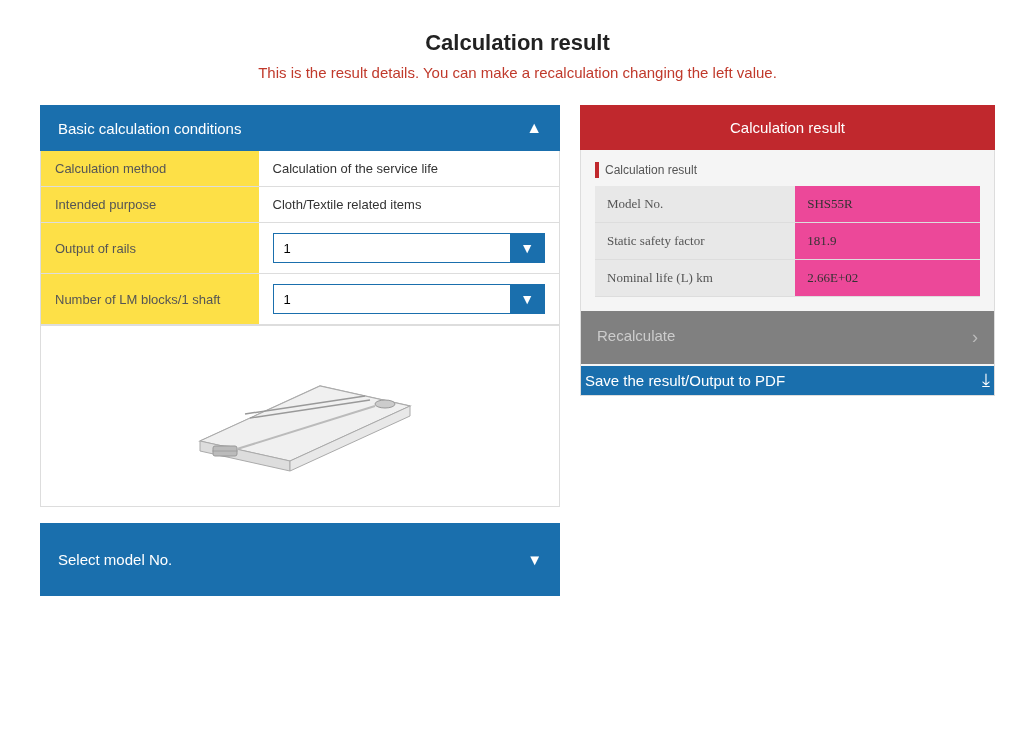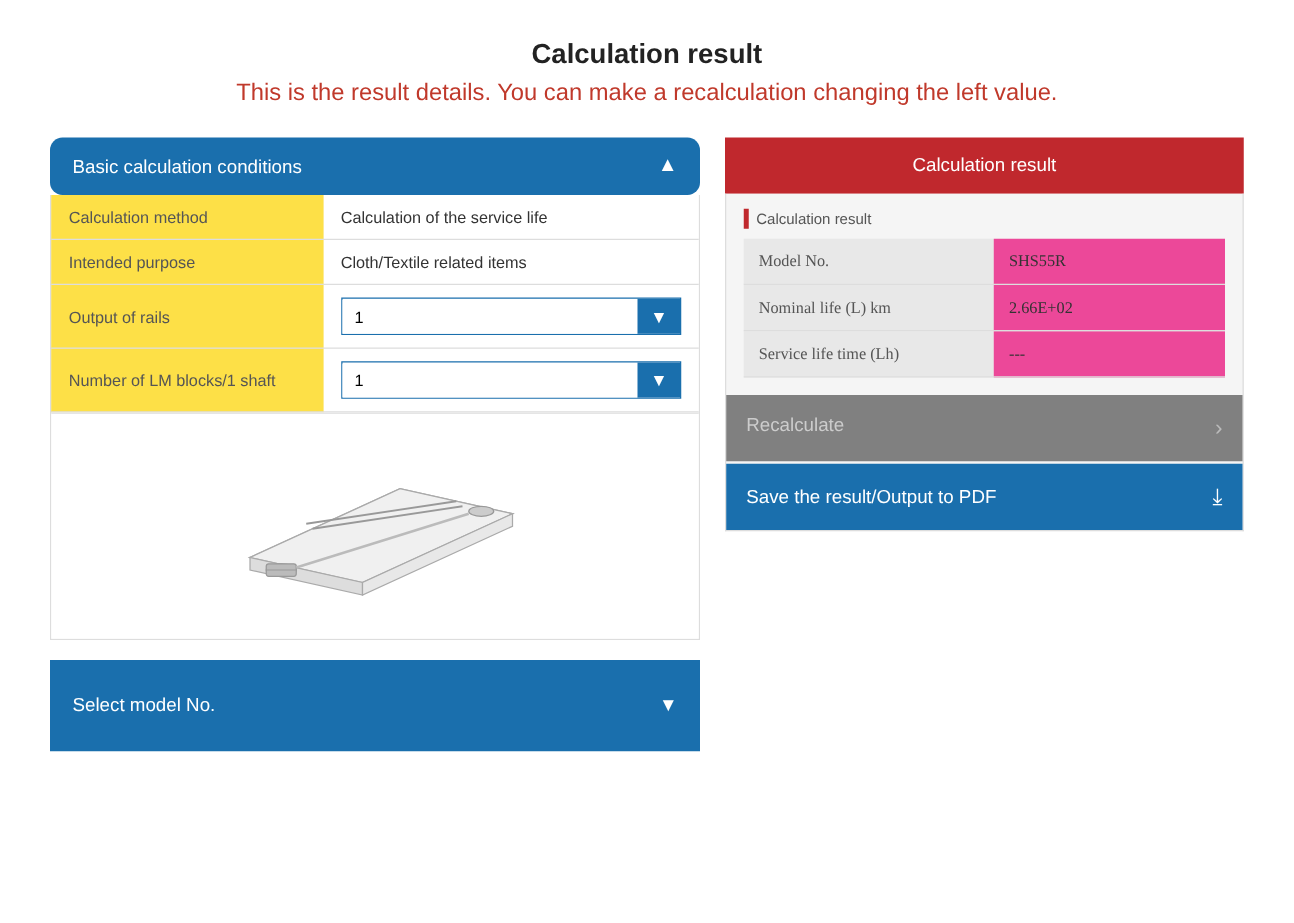--- a/index.html
+++ b/index.html
@@ -27,7 +27,7 @@
     .page-subtitle {
       text-align: center;
       color: #c0392b;
-      font-size: 19px;
+      font-size: 15px;
       margin-bottom: 24px;
     }
 

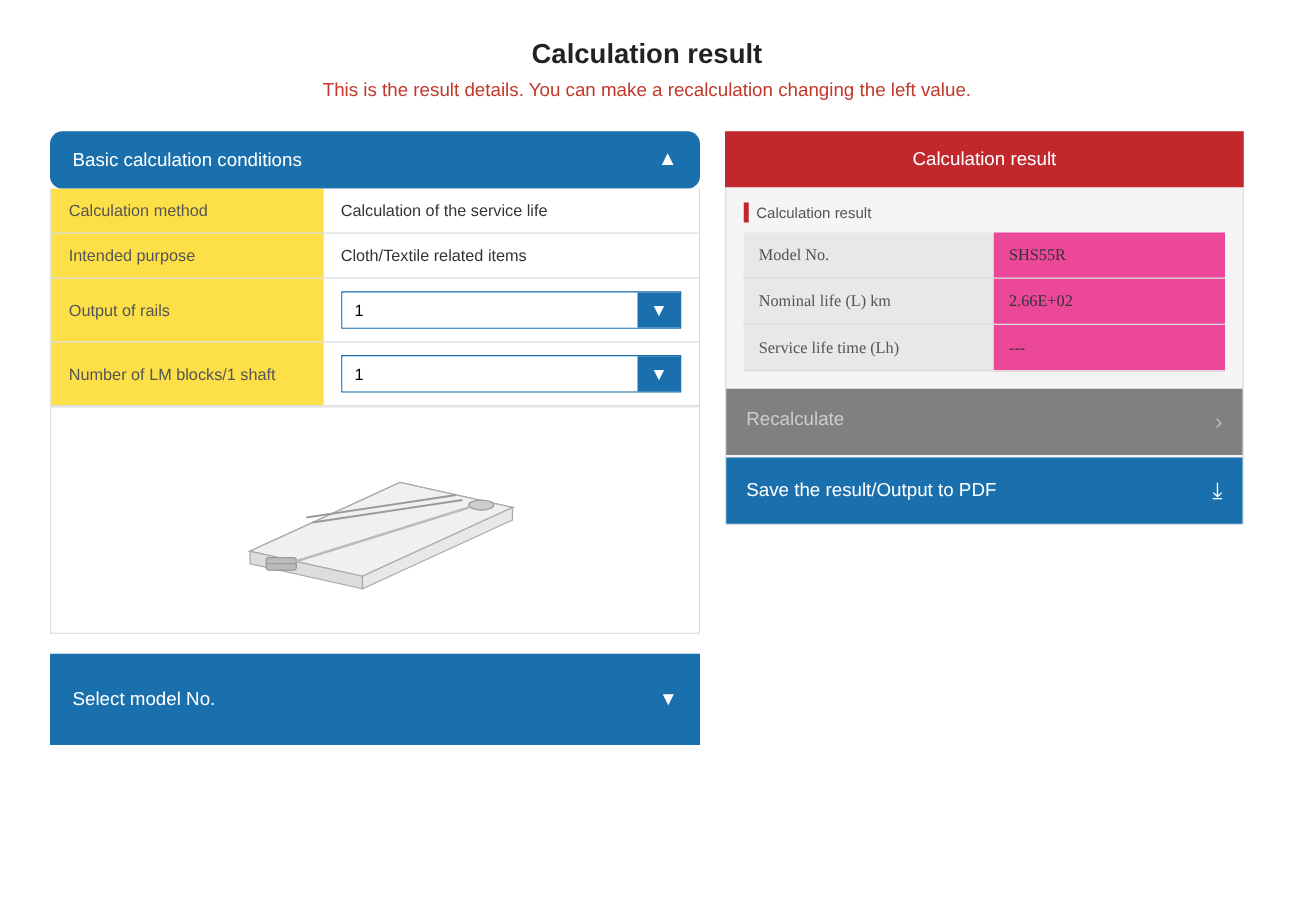--- a/index.html
+++ b/index.html
@@ -52,7 +52,6 @@
       justify-content: space-between;
       font-size: 15px;
       cursor: pointer;
-      border-radius: 10px;
     }
 
     .section-header .arrow {

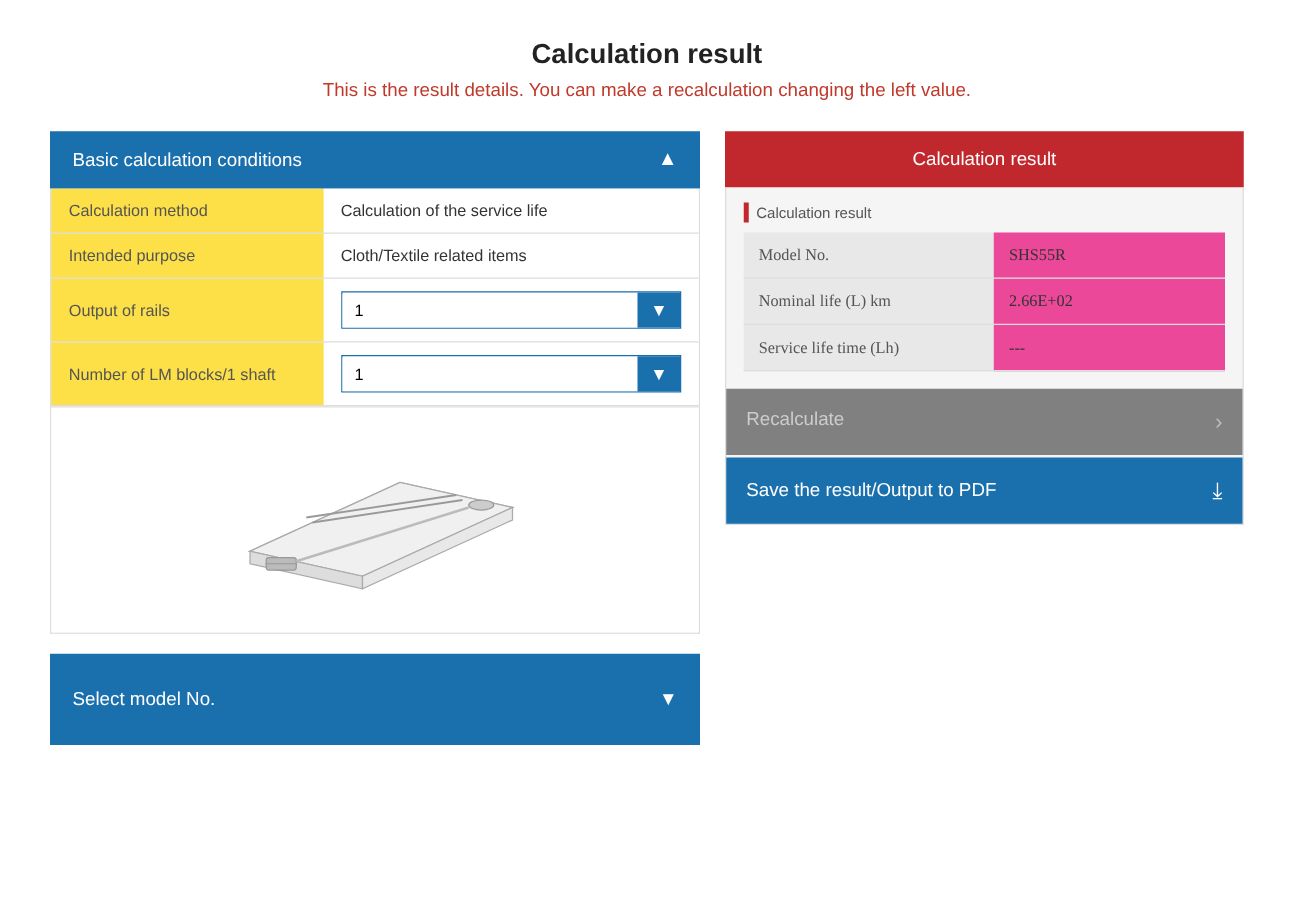--- a/index.html
+++ b/index.html
@@ -356,6 +356,10 @@
             <td>SHS55R</td>
           </tr>
           <tr>
+            <td>Static safety factor</td>
+            <td>181.9</td>
+          </tr>
+          <tr>
             <td>Nominal life (L) km</td>
             <td>2.66E+02</td>
           </tr>

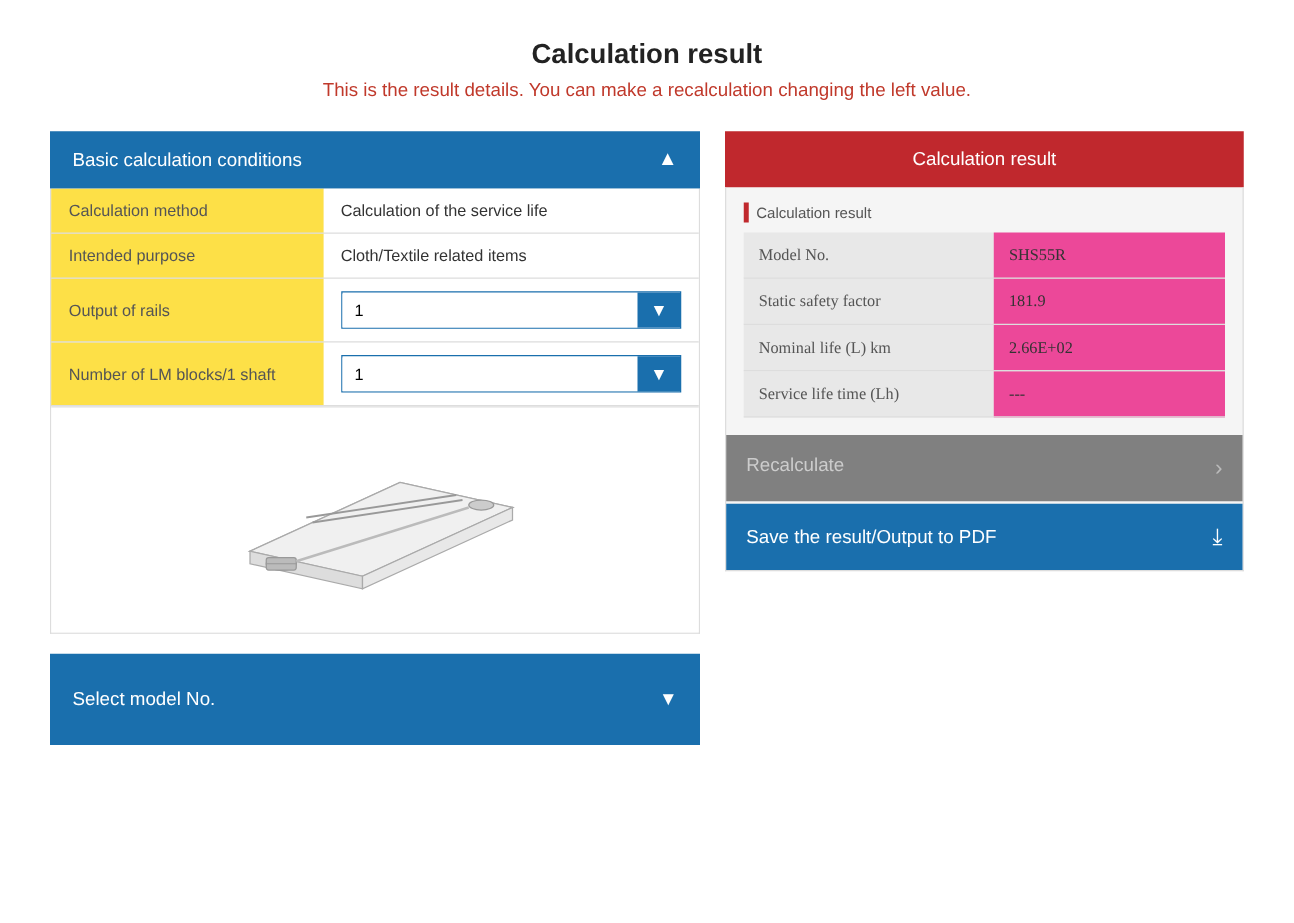--- a/index.html
+++ b/index.html
@@ -363,10 +363,6 @@
             <td>Nominal life (L) km</td>
             <td>2.66E+02</td>
           </tr>
-          <tr>
-            <td>Service life time (Lh)</td>
-            <td>---</td>
-          </tr>
         </tbody>
           </table>
 

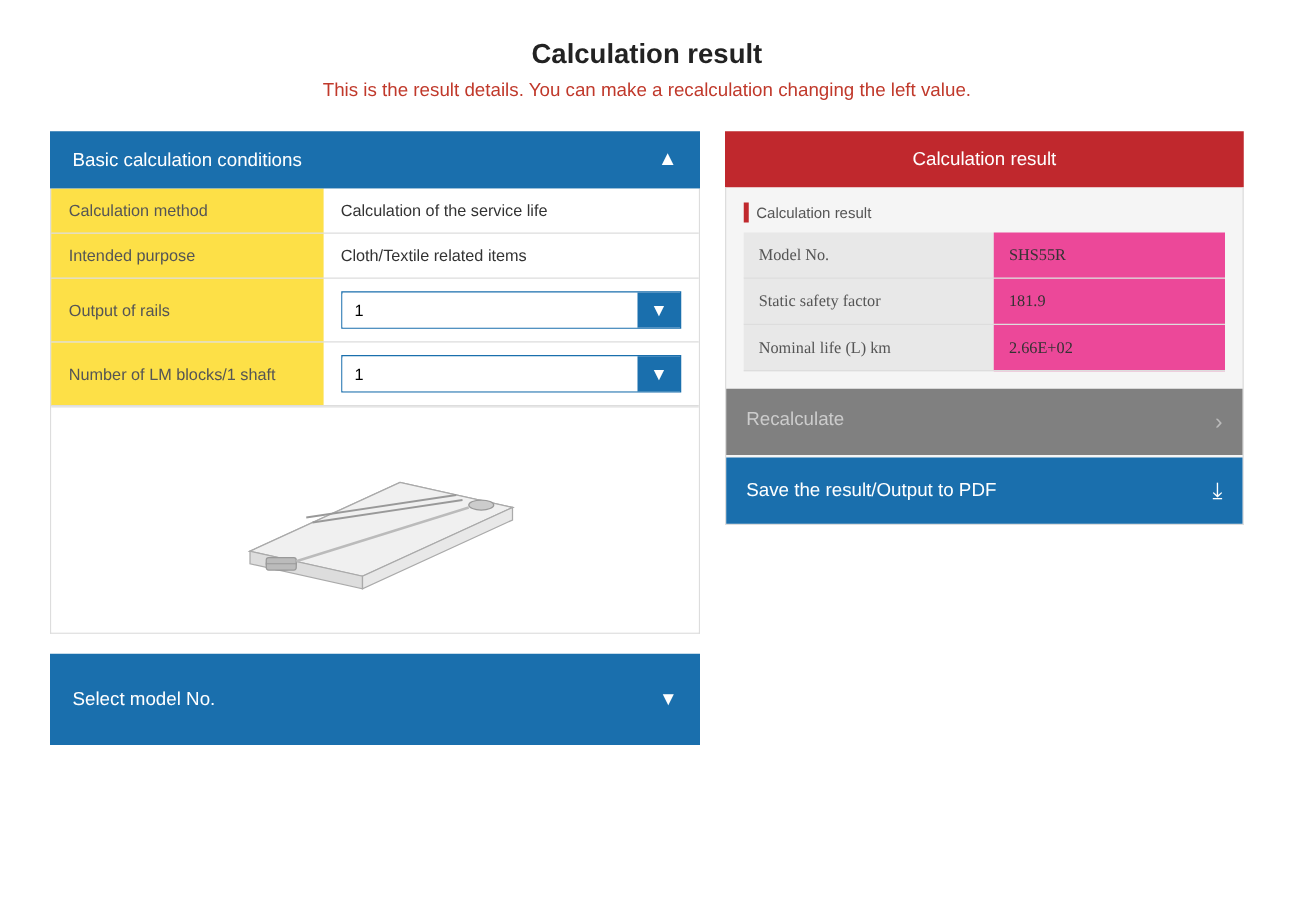--- a/index.html
+++ b/index.html
@@ -236,7 +236,7 @@
       background: #1a6fad;
       color: #fff;
       border: none;
-      padding: 16px;
+      padding: 4px;
       font-size: 15px;
       cursor: pointer;
       display: flex;

